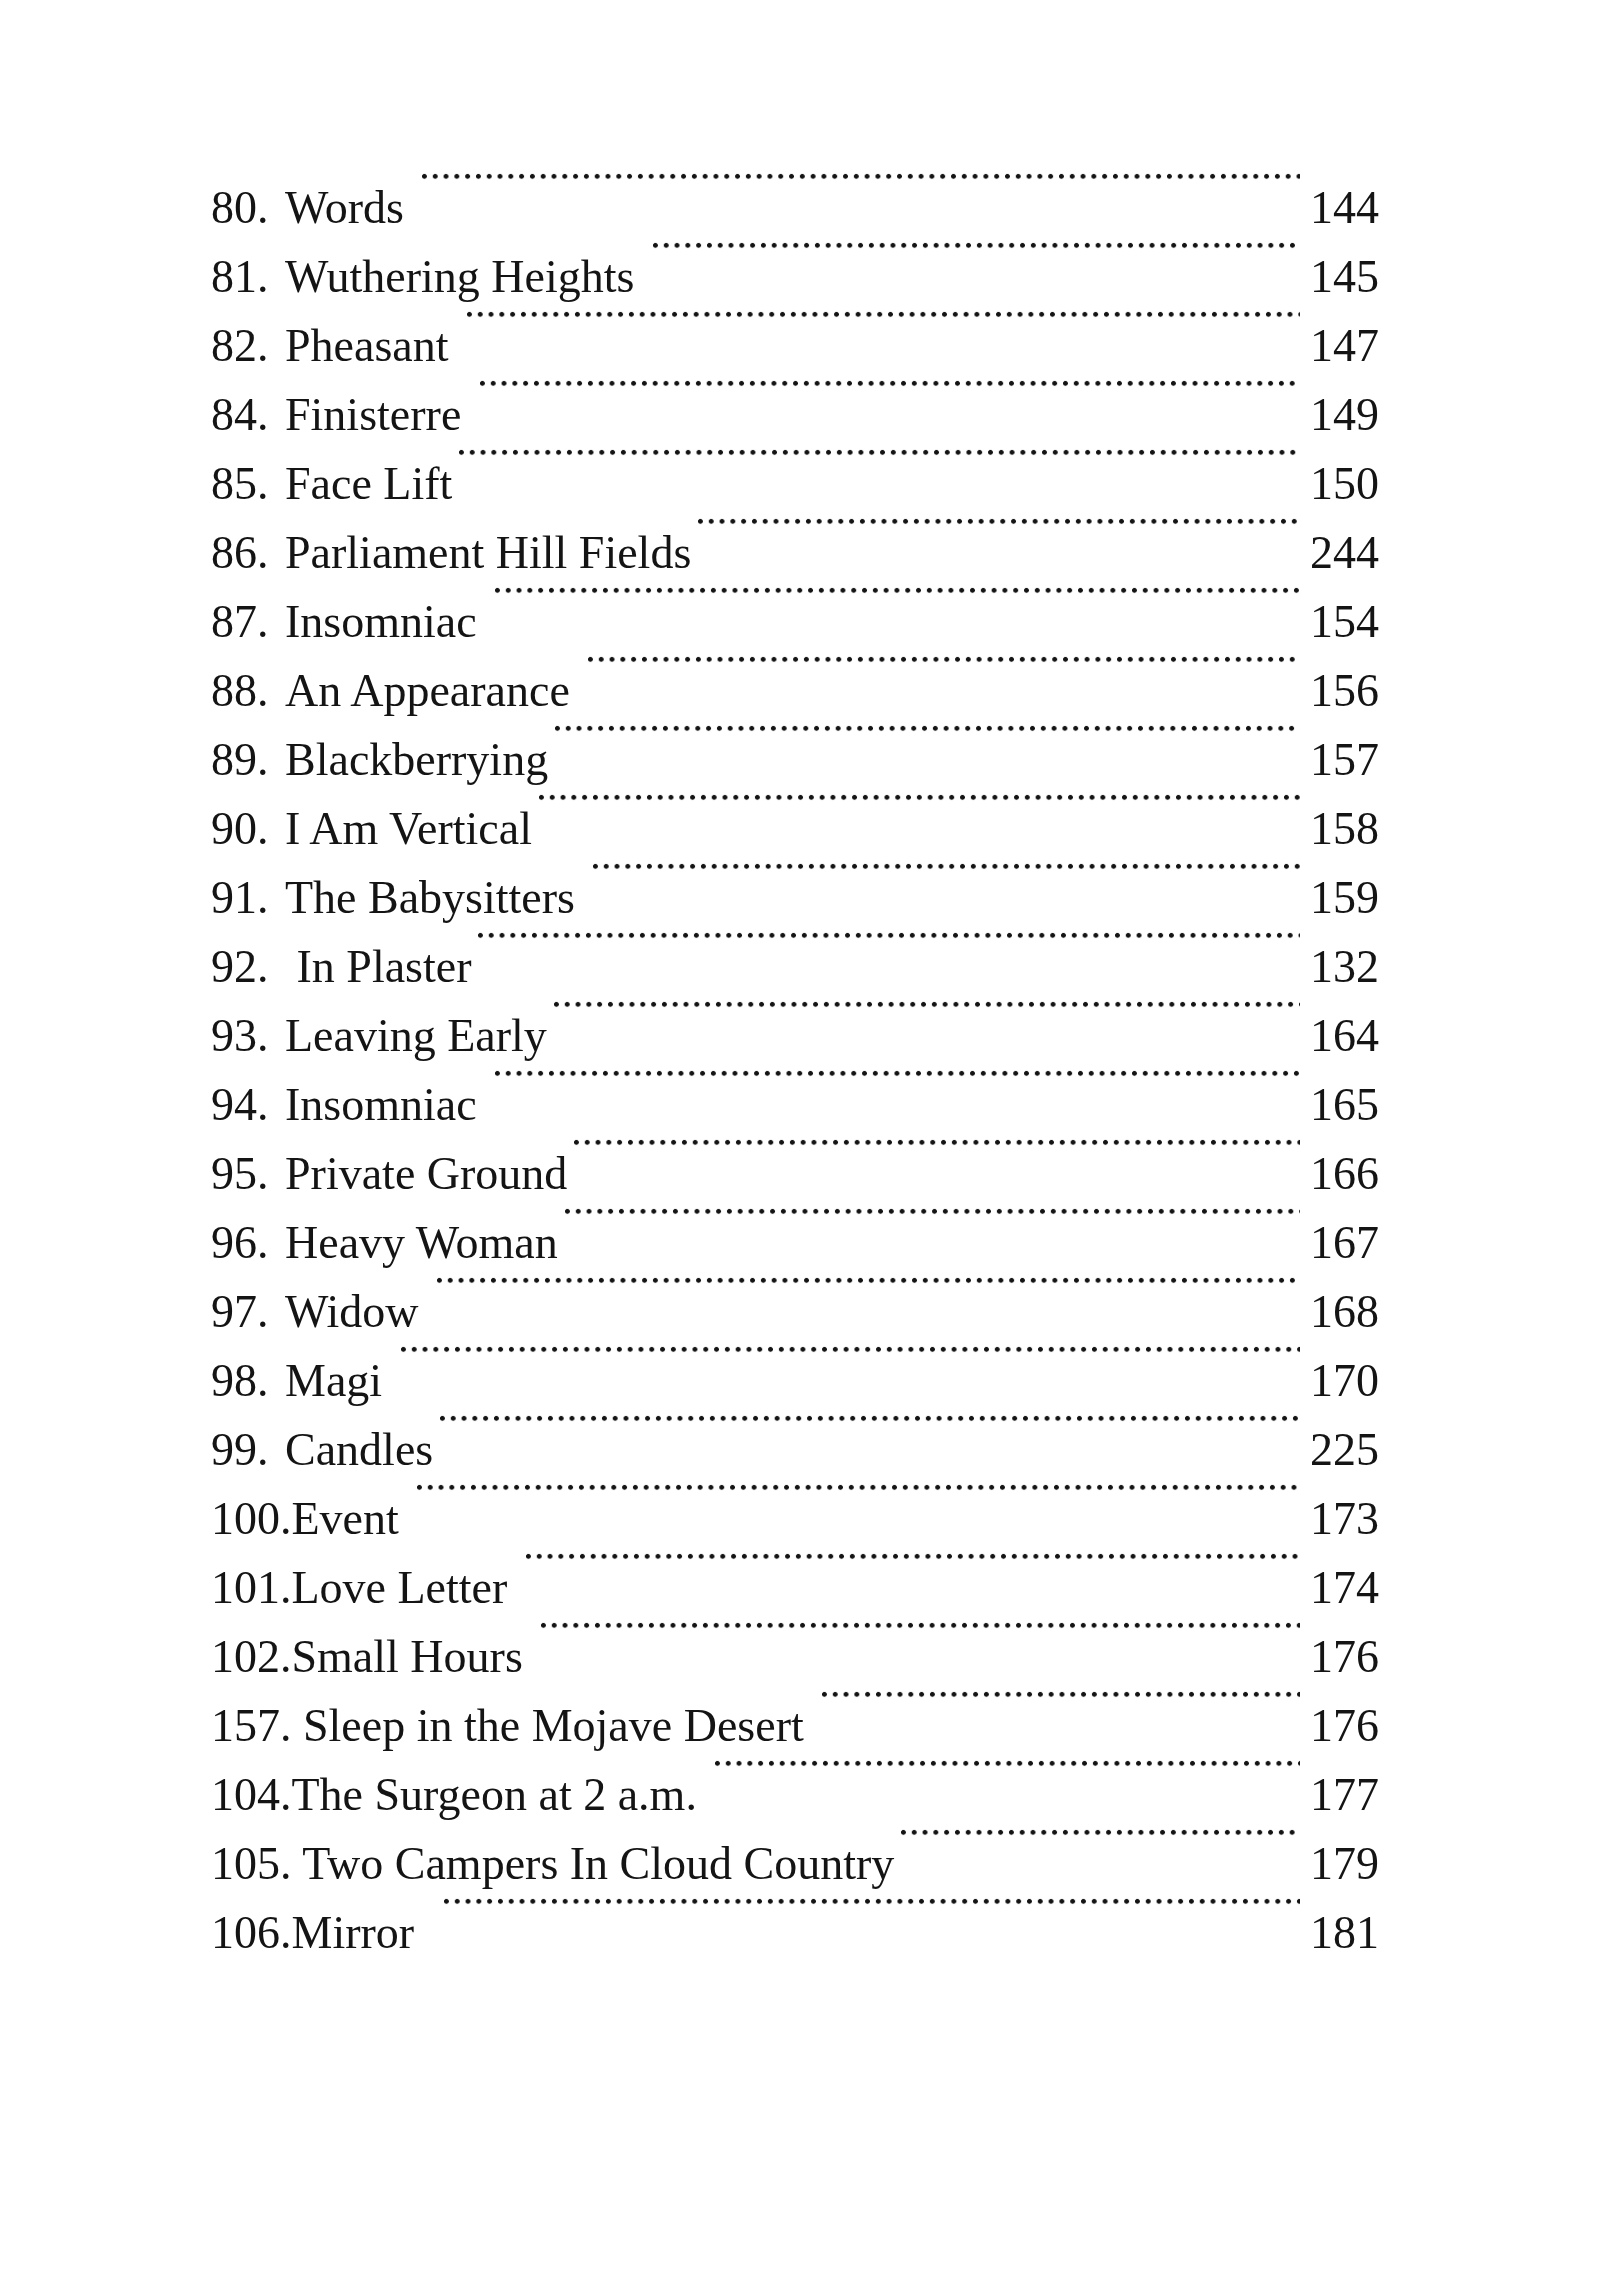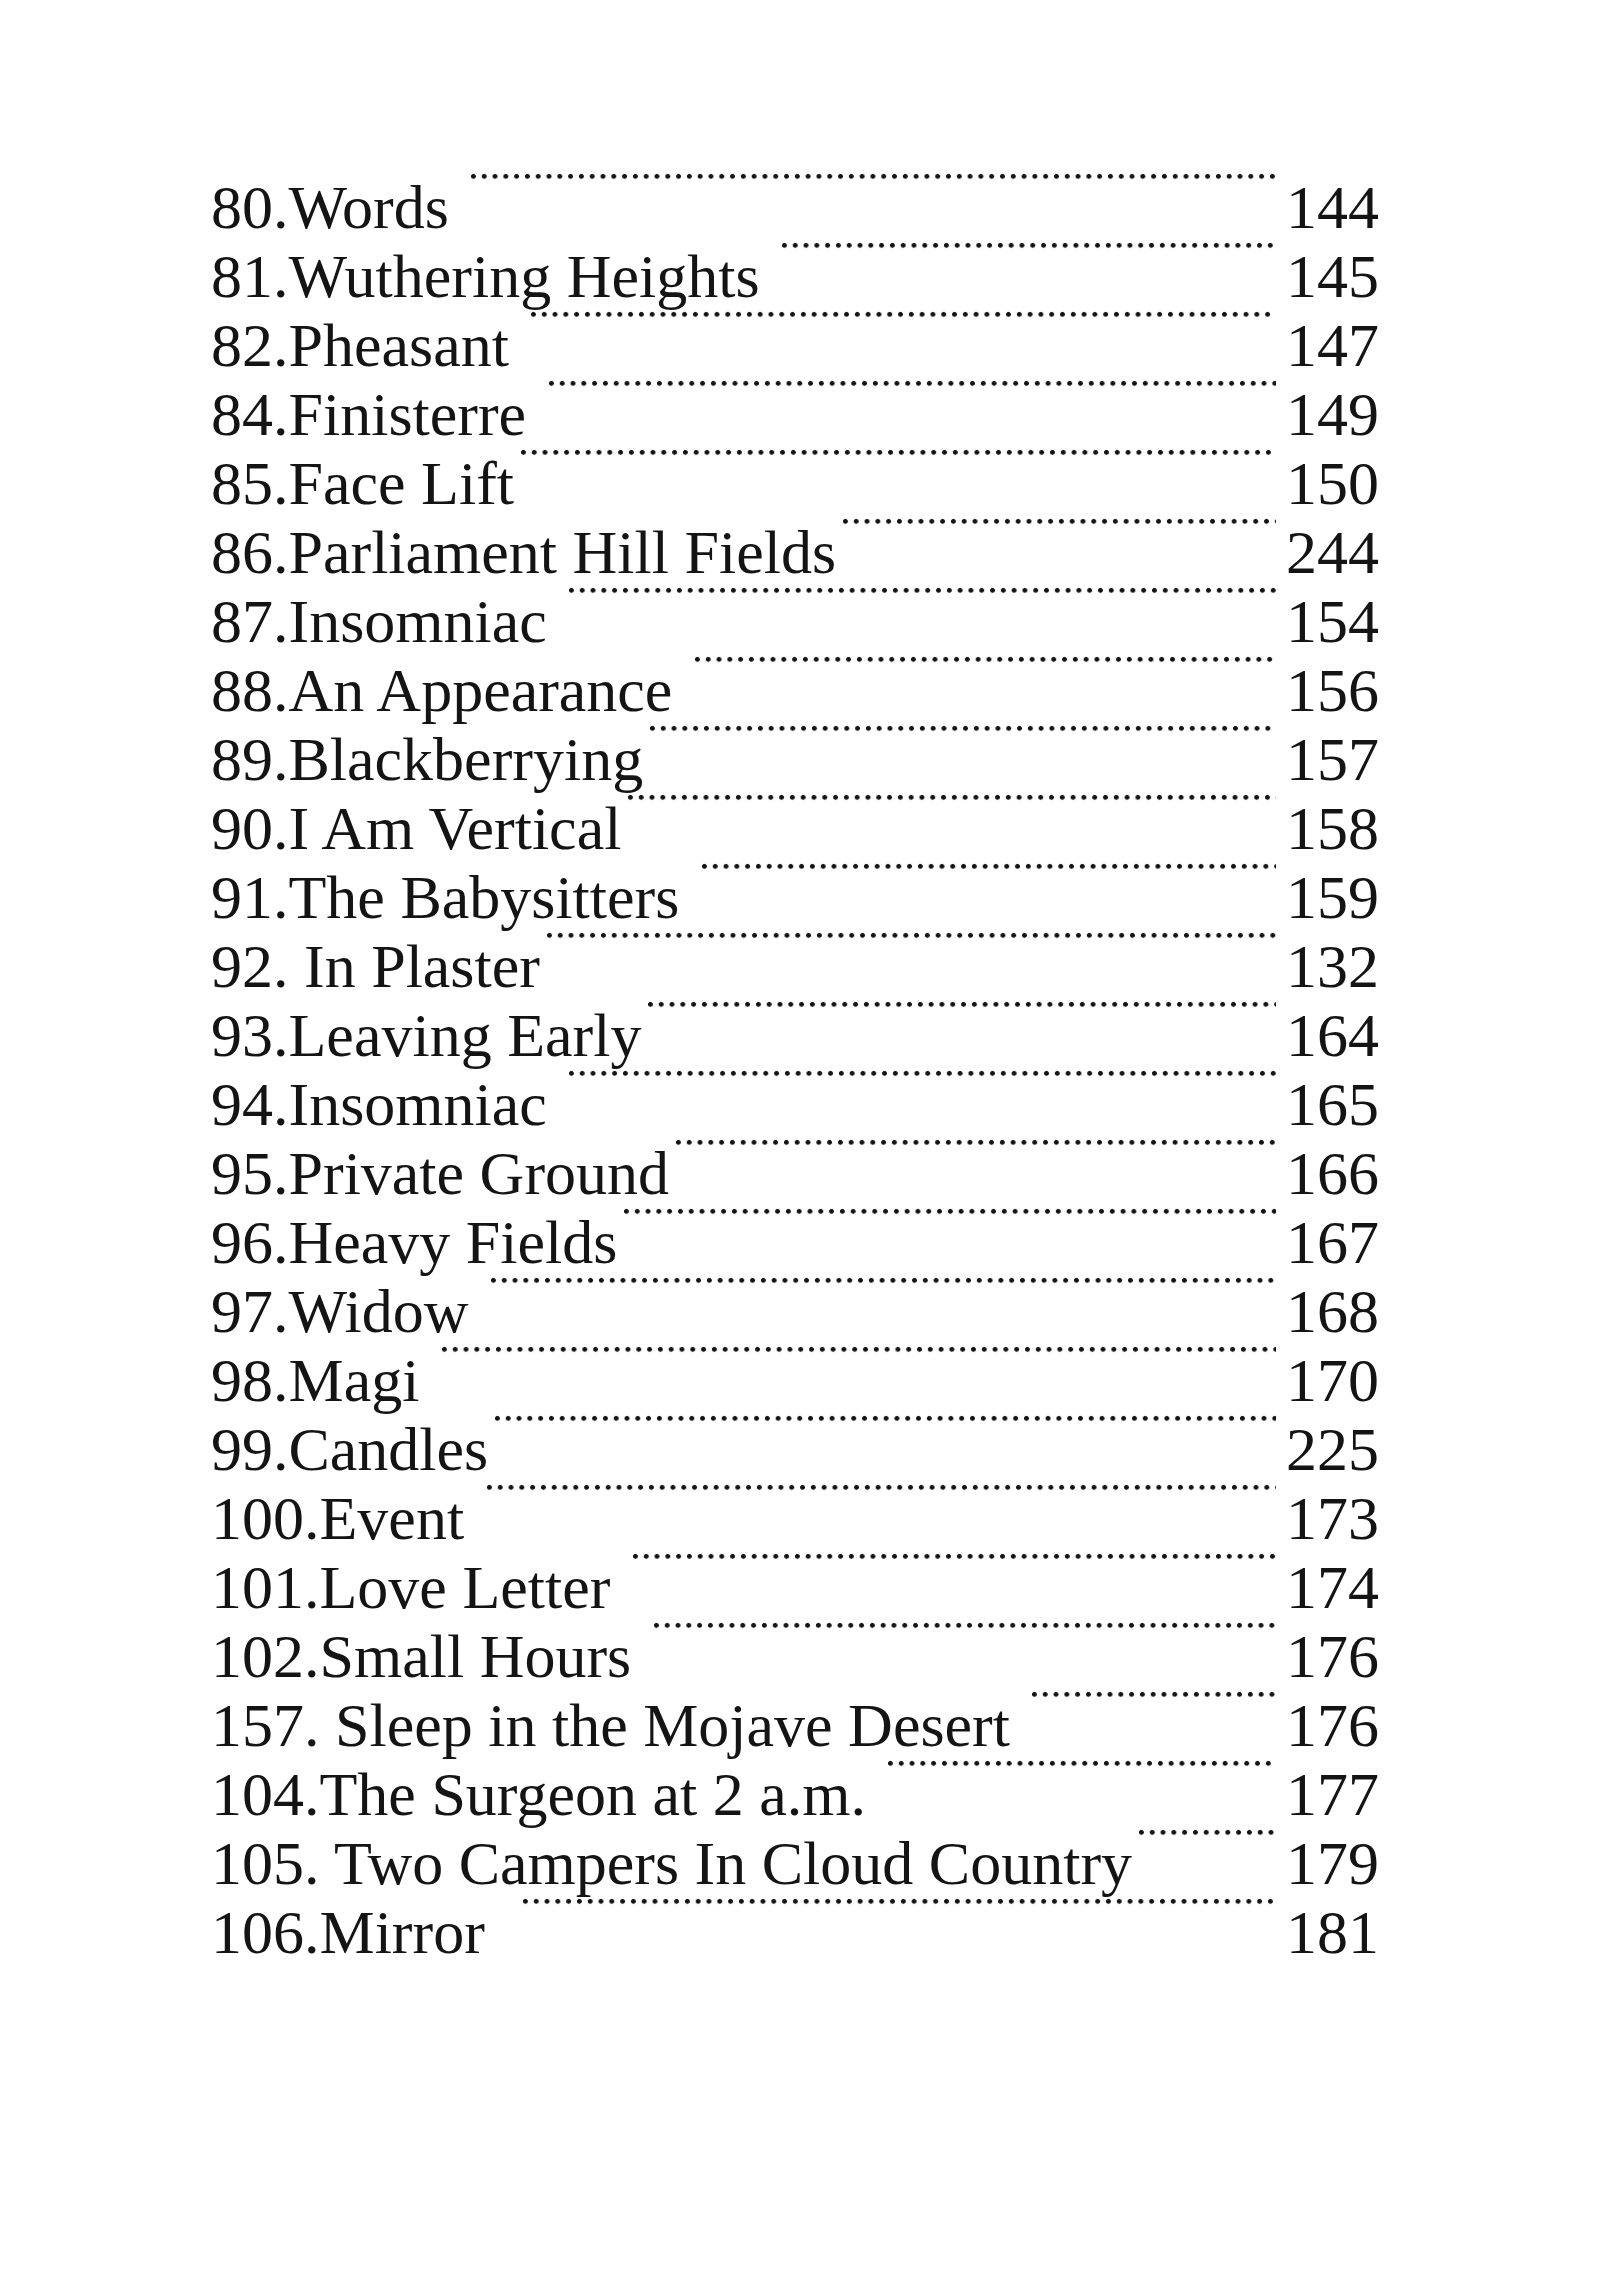--- a/index.html
+++ b/index.html
@@ -27,7 +27,7 @@
     align-items: flex-start;
     height: 69px;
     line-height: 69px;
-    font-size: 62px;
+    font-size: 46px;
     white-space: pre;
   }
   .num {

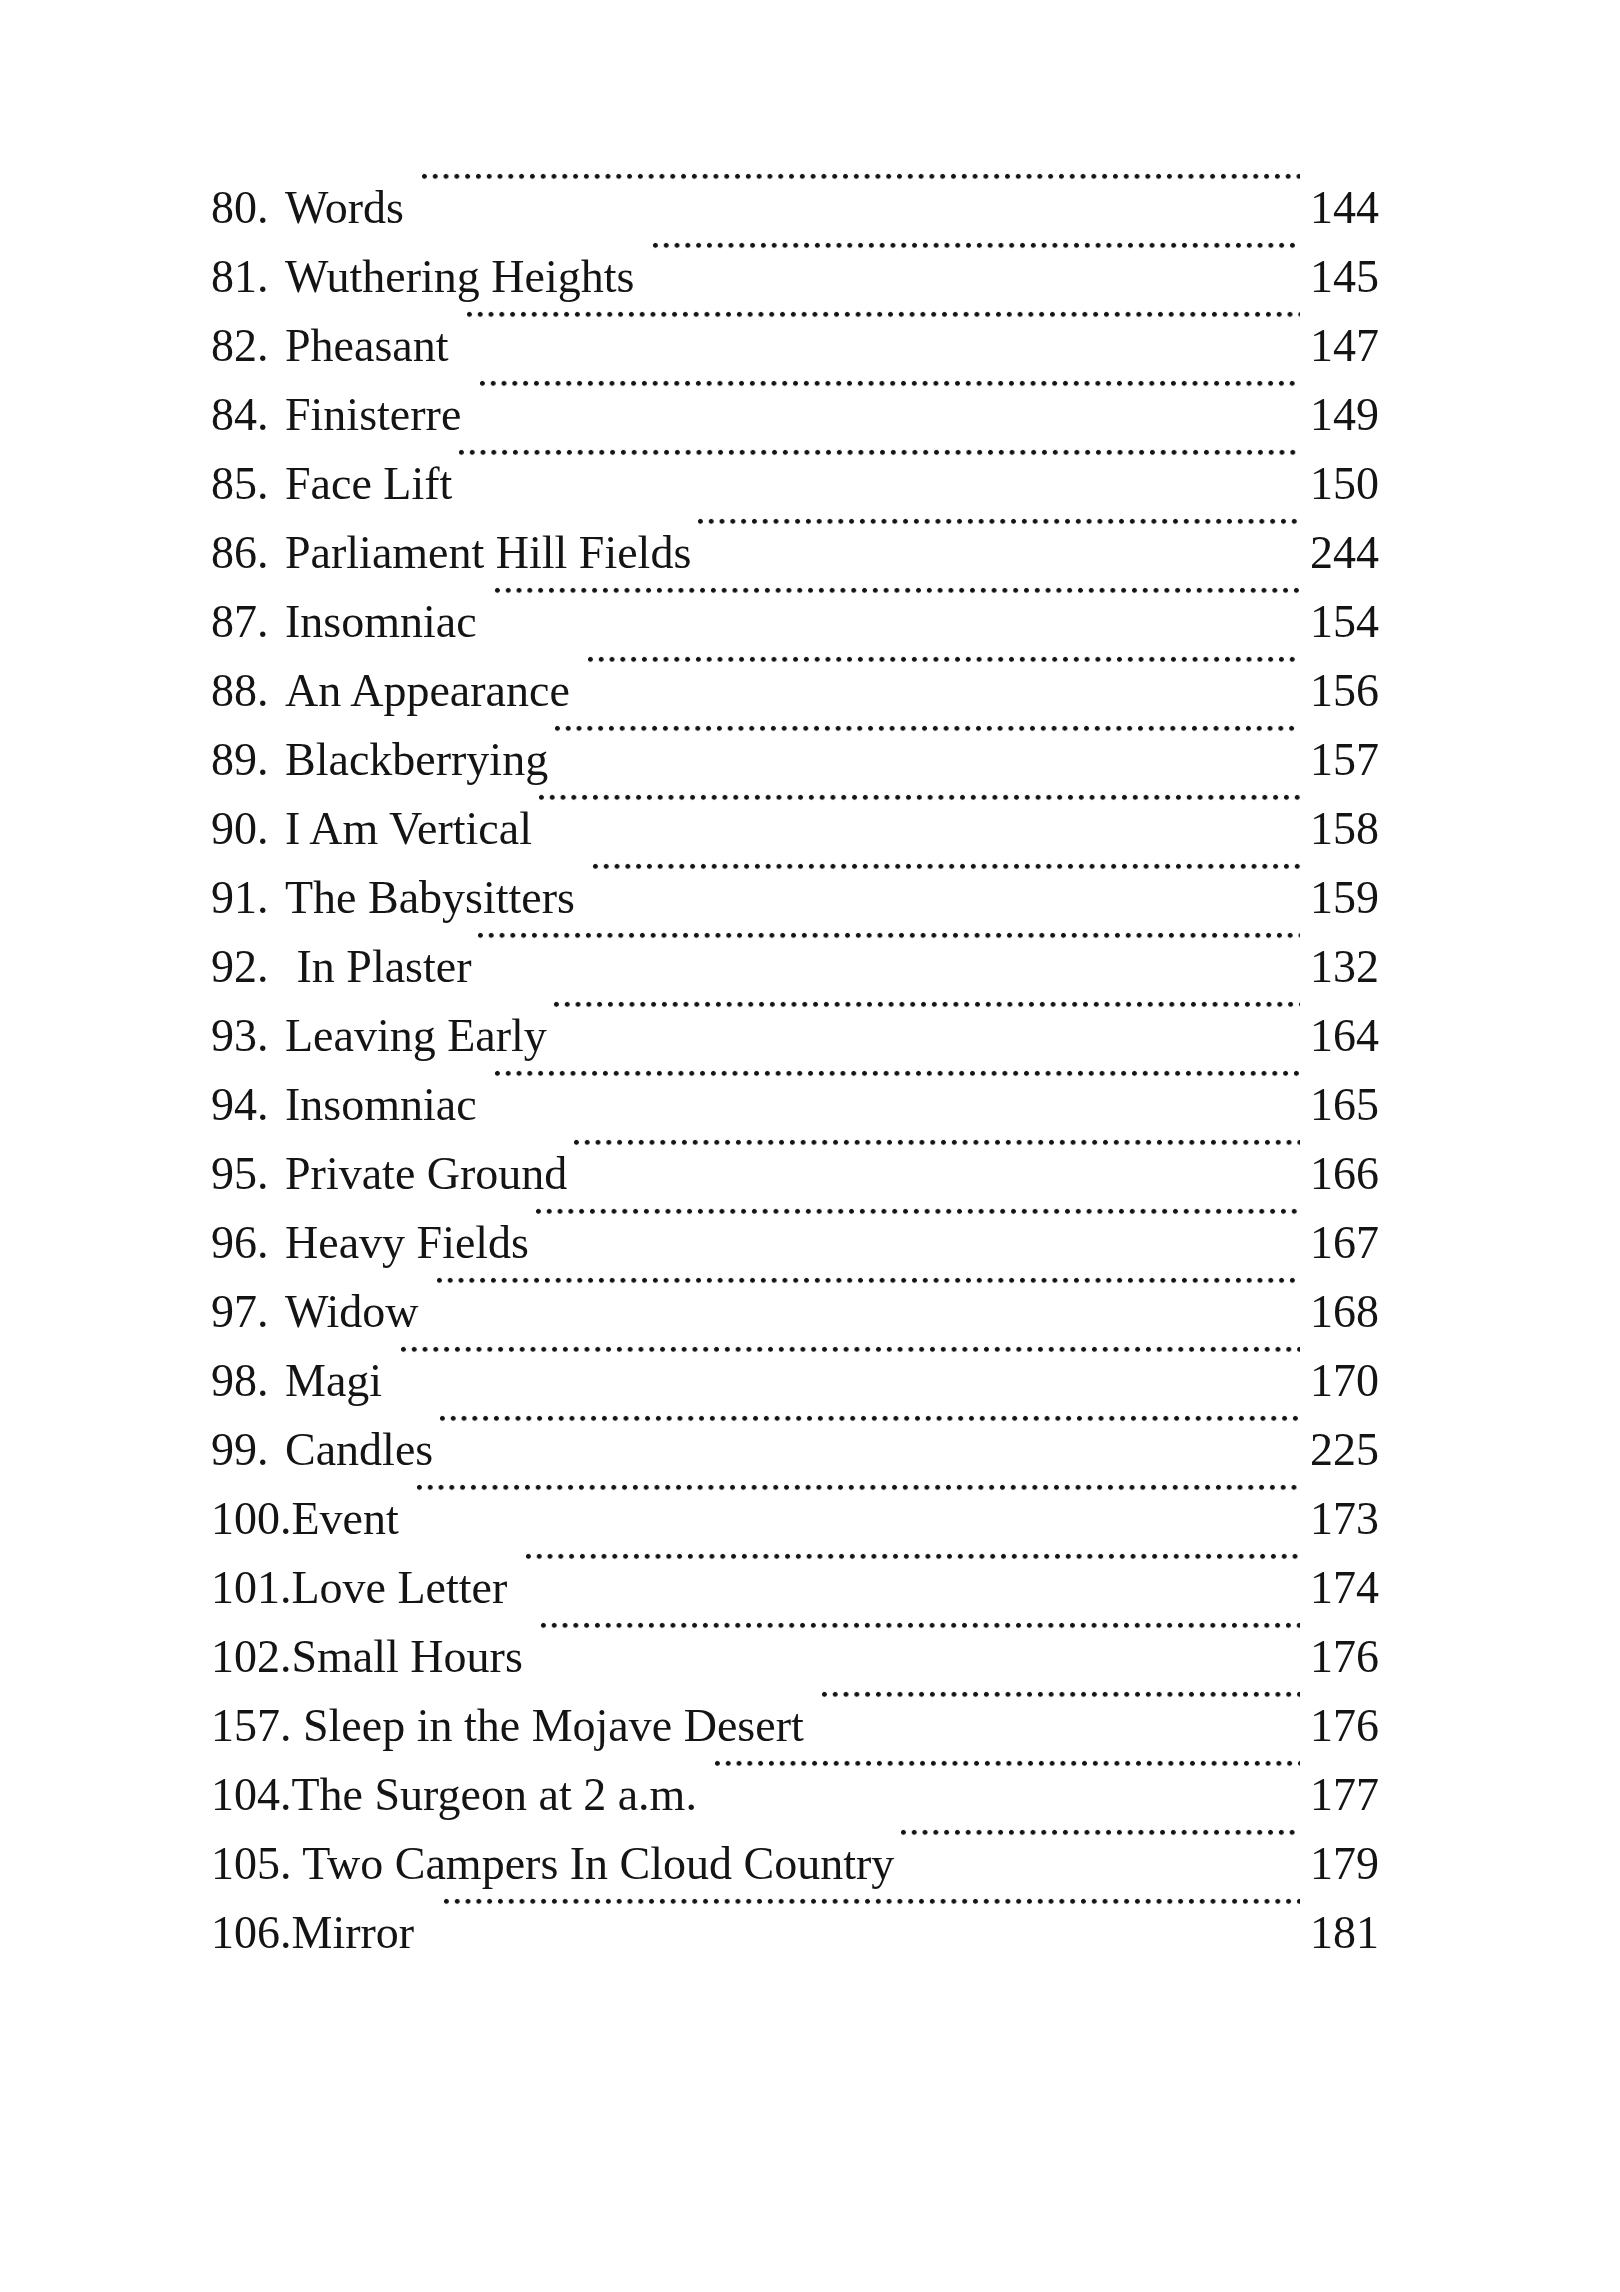--- a/index.html
+++ b/index.html
@@ -169,7 +169,7 @@
 
   <div class="toc-row">
     <span class="num">96.</span>
-    <span class="title">Heavy Fields</span>
+    <span class="title">Heavy Woman</span>
     <span class="leader"></span>
     <span class="page-num">167</span>
   </div>

